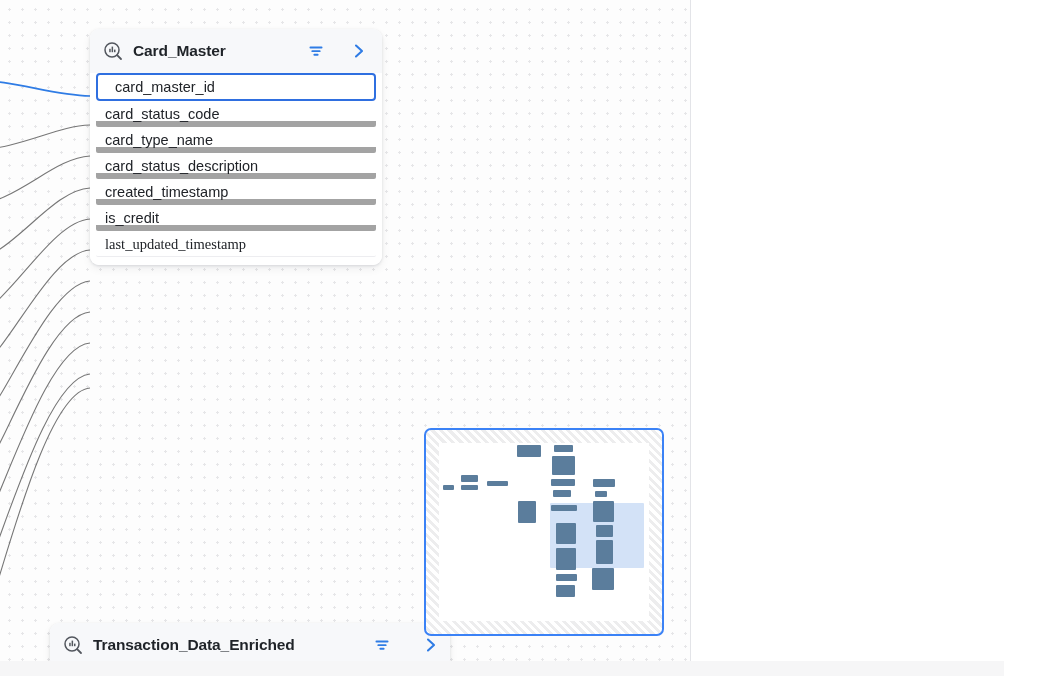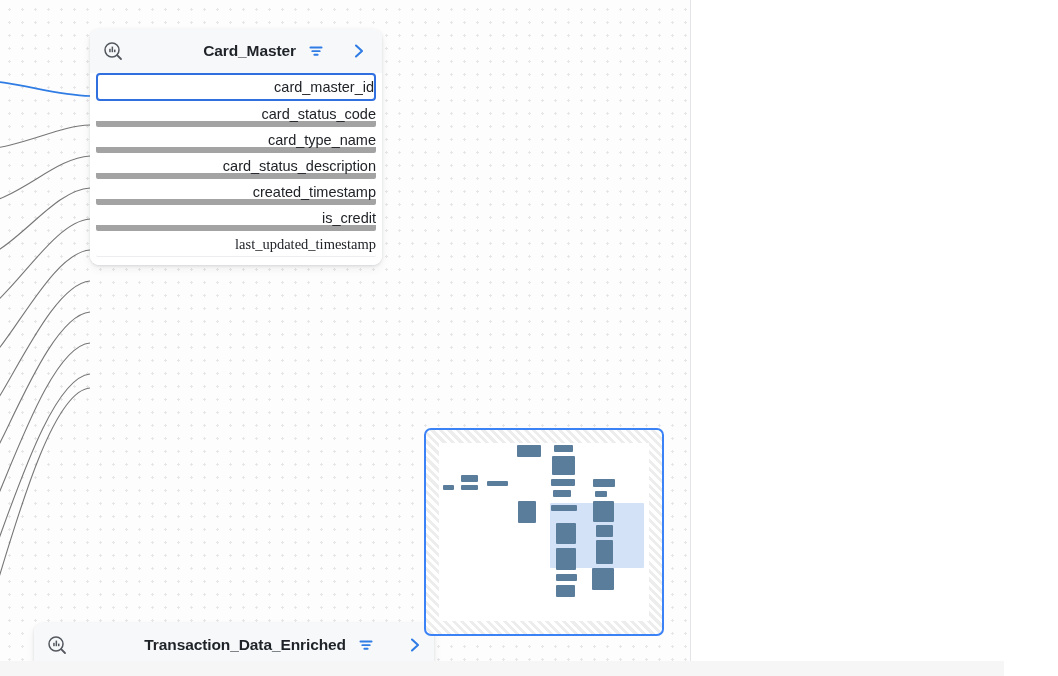--- a/index.html
+++ b/index.html
@@ -19,7 +19,6 @@
     height: 676px;
     background: #8b5cf6;
     overflow: hidden;
-    text-align: right;
   }
 
   

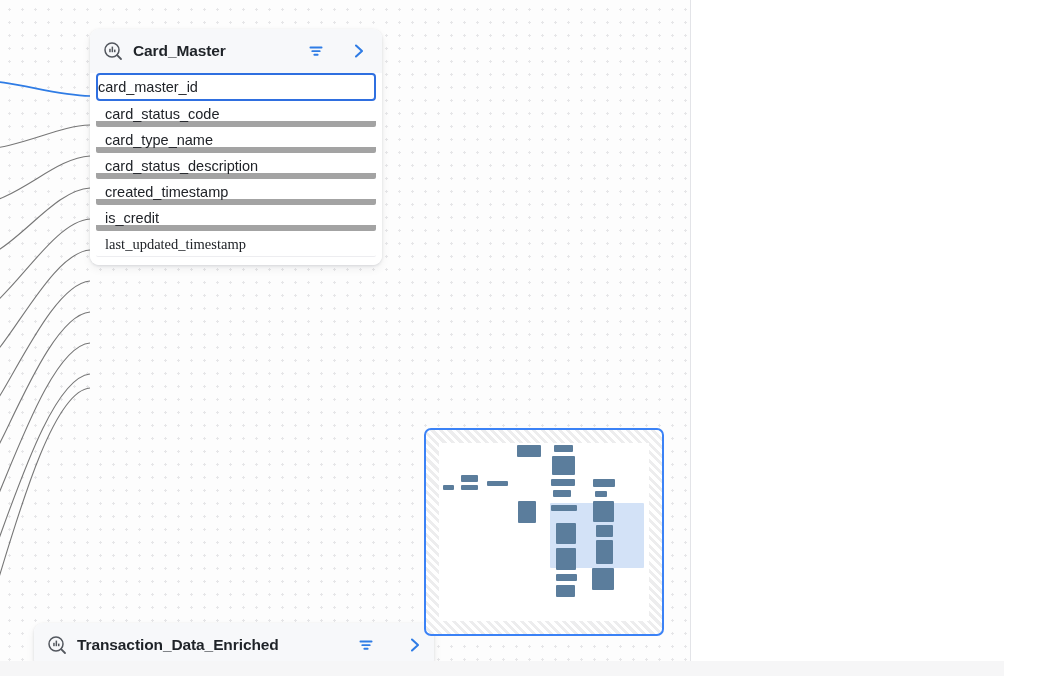--- a/index.html
+++ b/index.html
@@ -133,7 +133,7 @@
     border-radius: 4px;
     height: 28px;
     line-height: 24px;
-    padding-left: 0;
+    padding-left: 17px;
     background: #ffffff;
   }
 

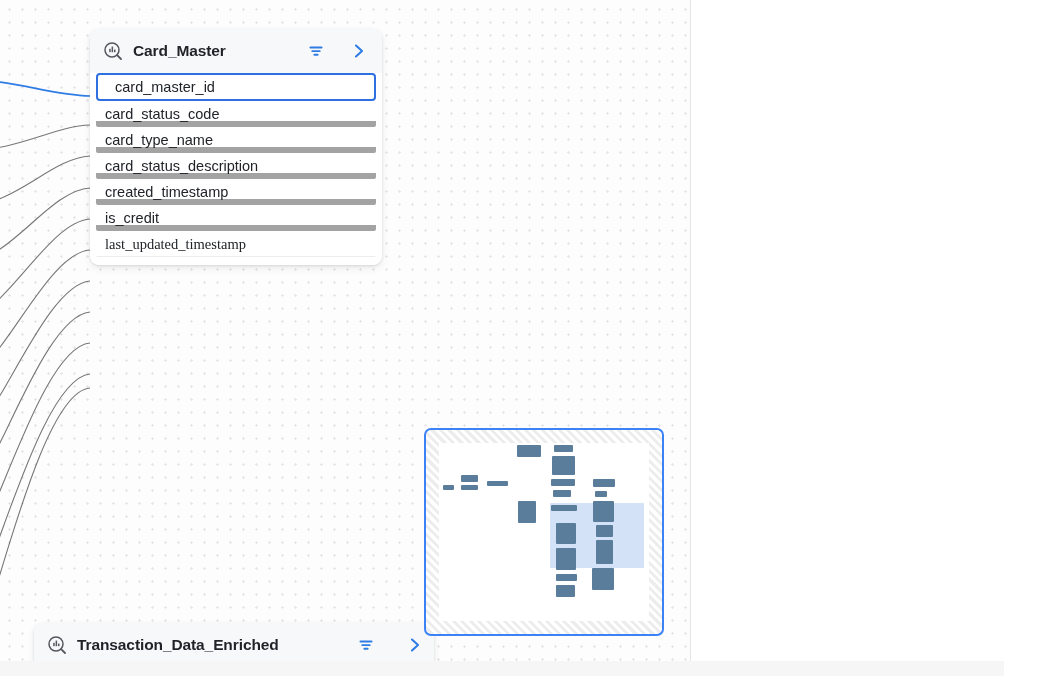--- a/index.html
+++ b/index.html
@@ -239,7 +239,7 @@
       </div>
     </div>
 
-    <div class="node" style="left:34px; top:623px; width:400px;">
+    <div class="node" style="left:50px; top:623px; width:400px;">
       <div class="node-header" style="padding-right:10px;">
         <span class="hdr-icon">
           <svg width="20" height="20" viewBox="0 0 20 20">

